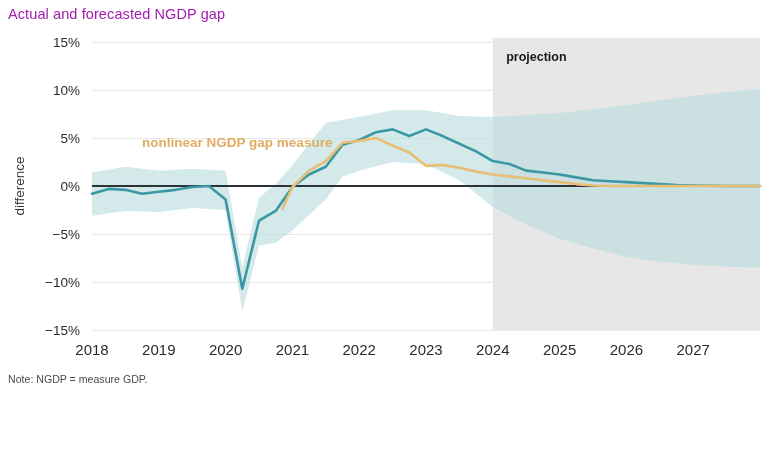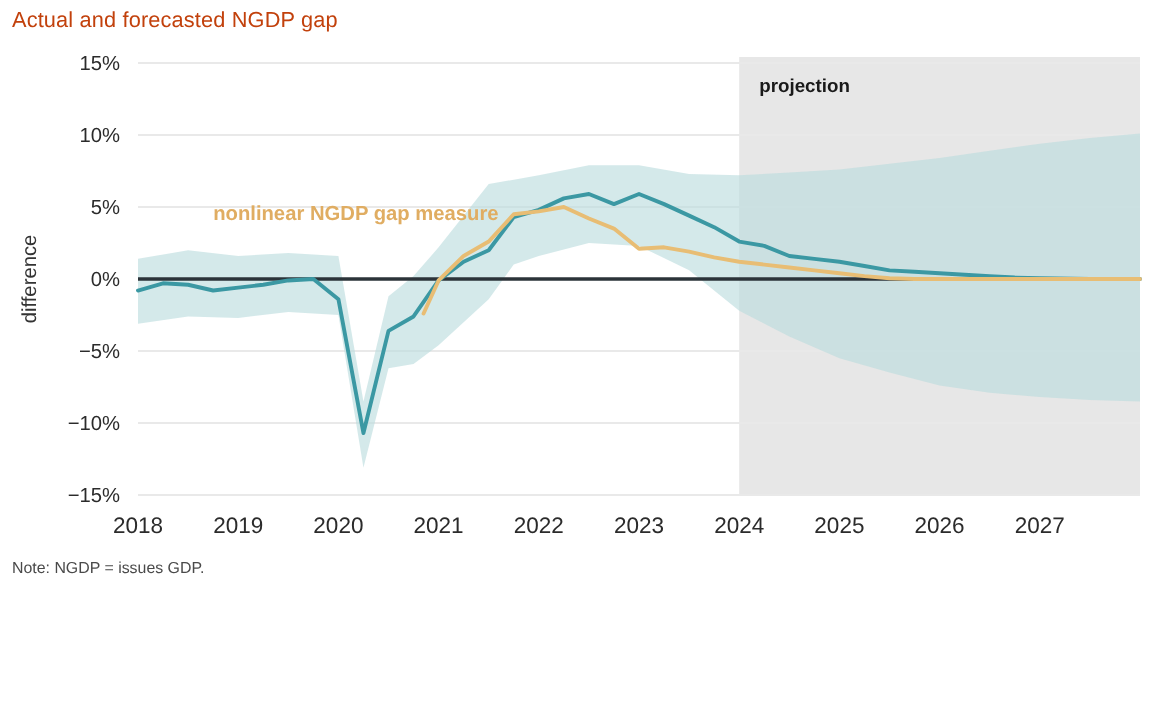--- a/index.html
+++ b/index.html
@@ -26,7 +26,7 @@
     left: 8px;
     top: 6px;
     font-size: 14.5px;
-    color: #c2410c;
+    color: #a21caf;
     letter-spacing: 0.1px;
     white-space: nowrap;
   }

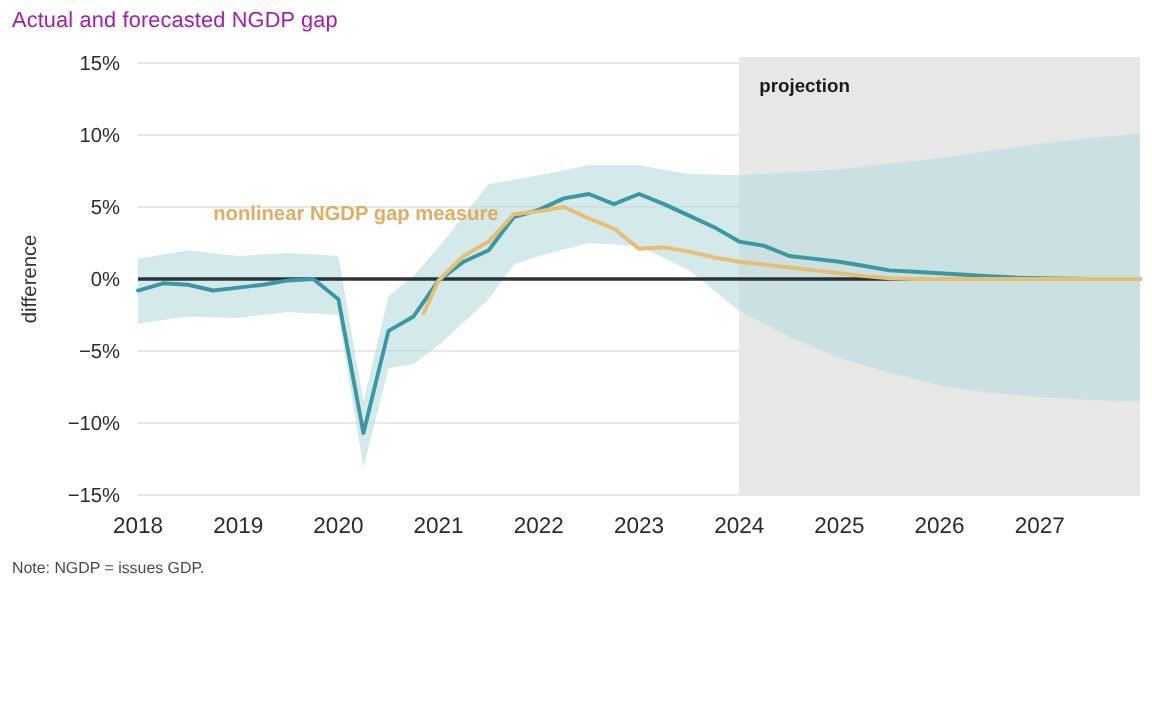--- a/index.html
+++ b/index.html
@@ -154,7 +154,7 @@
   </div>
 
   <div id="footnotes">
-    <div>Note: NGDP = issues GDP.</div>
+    <div>Note: NGDP = measure GDP.</div>
   </div>
 
 </div>

